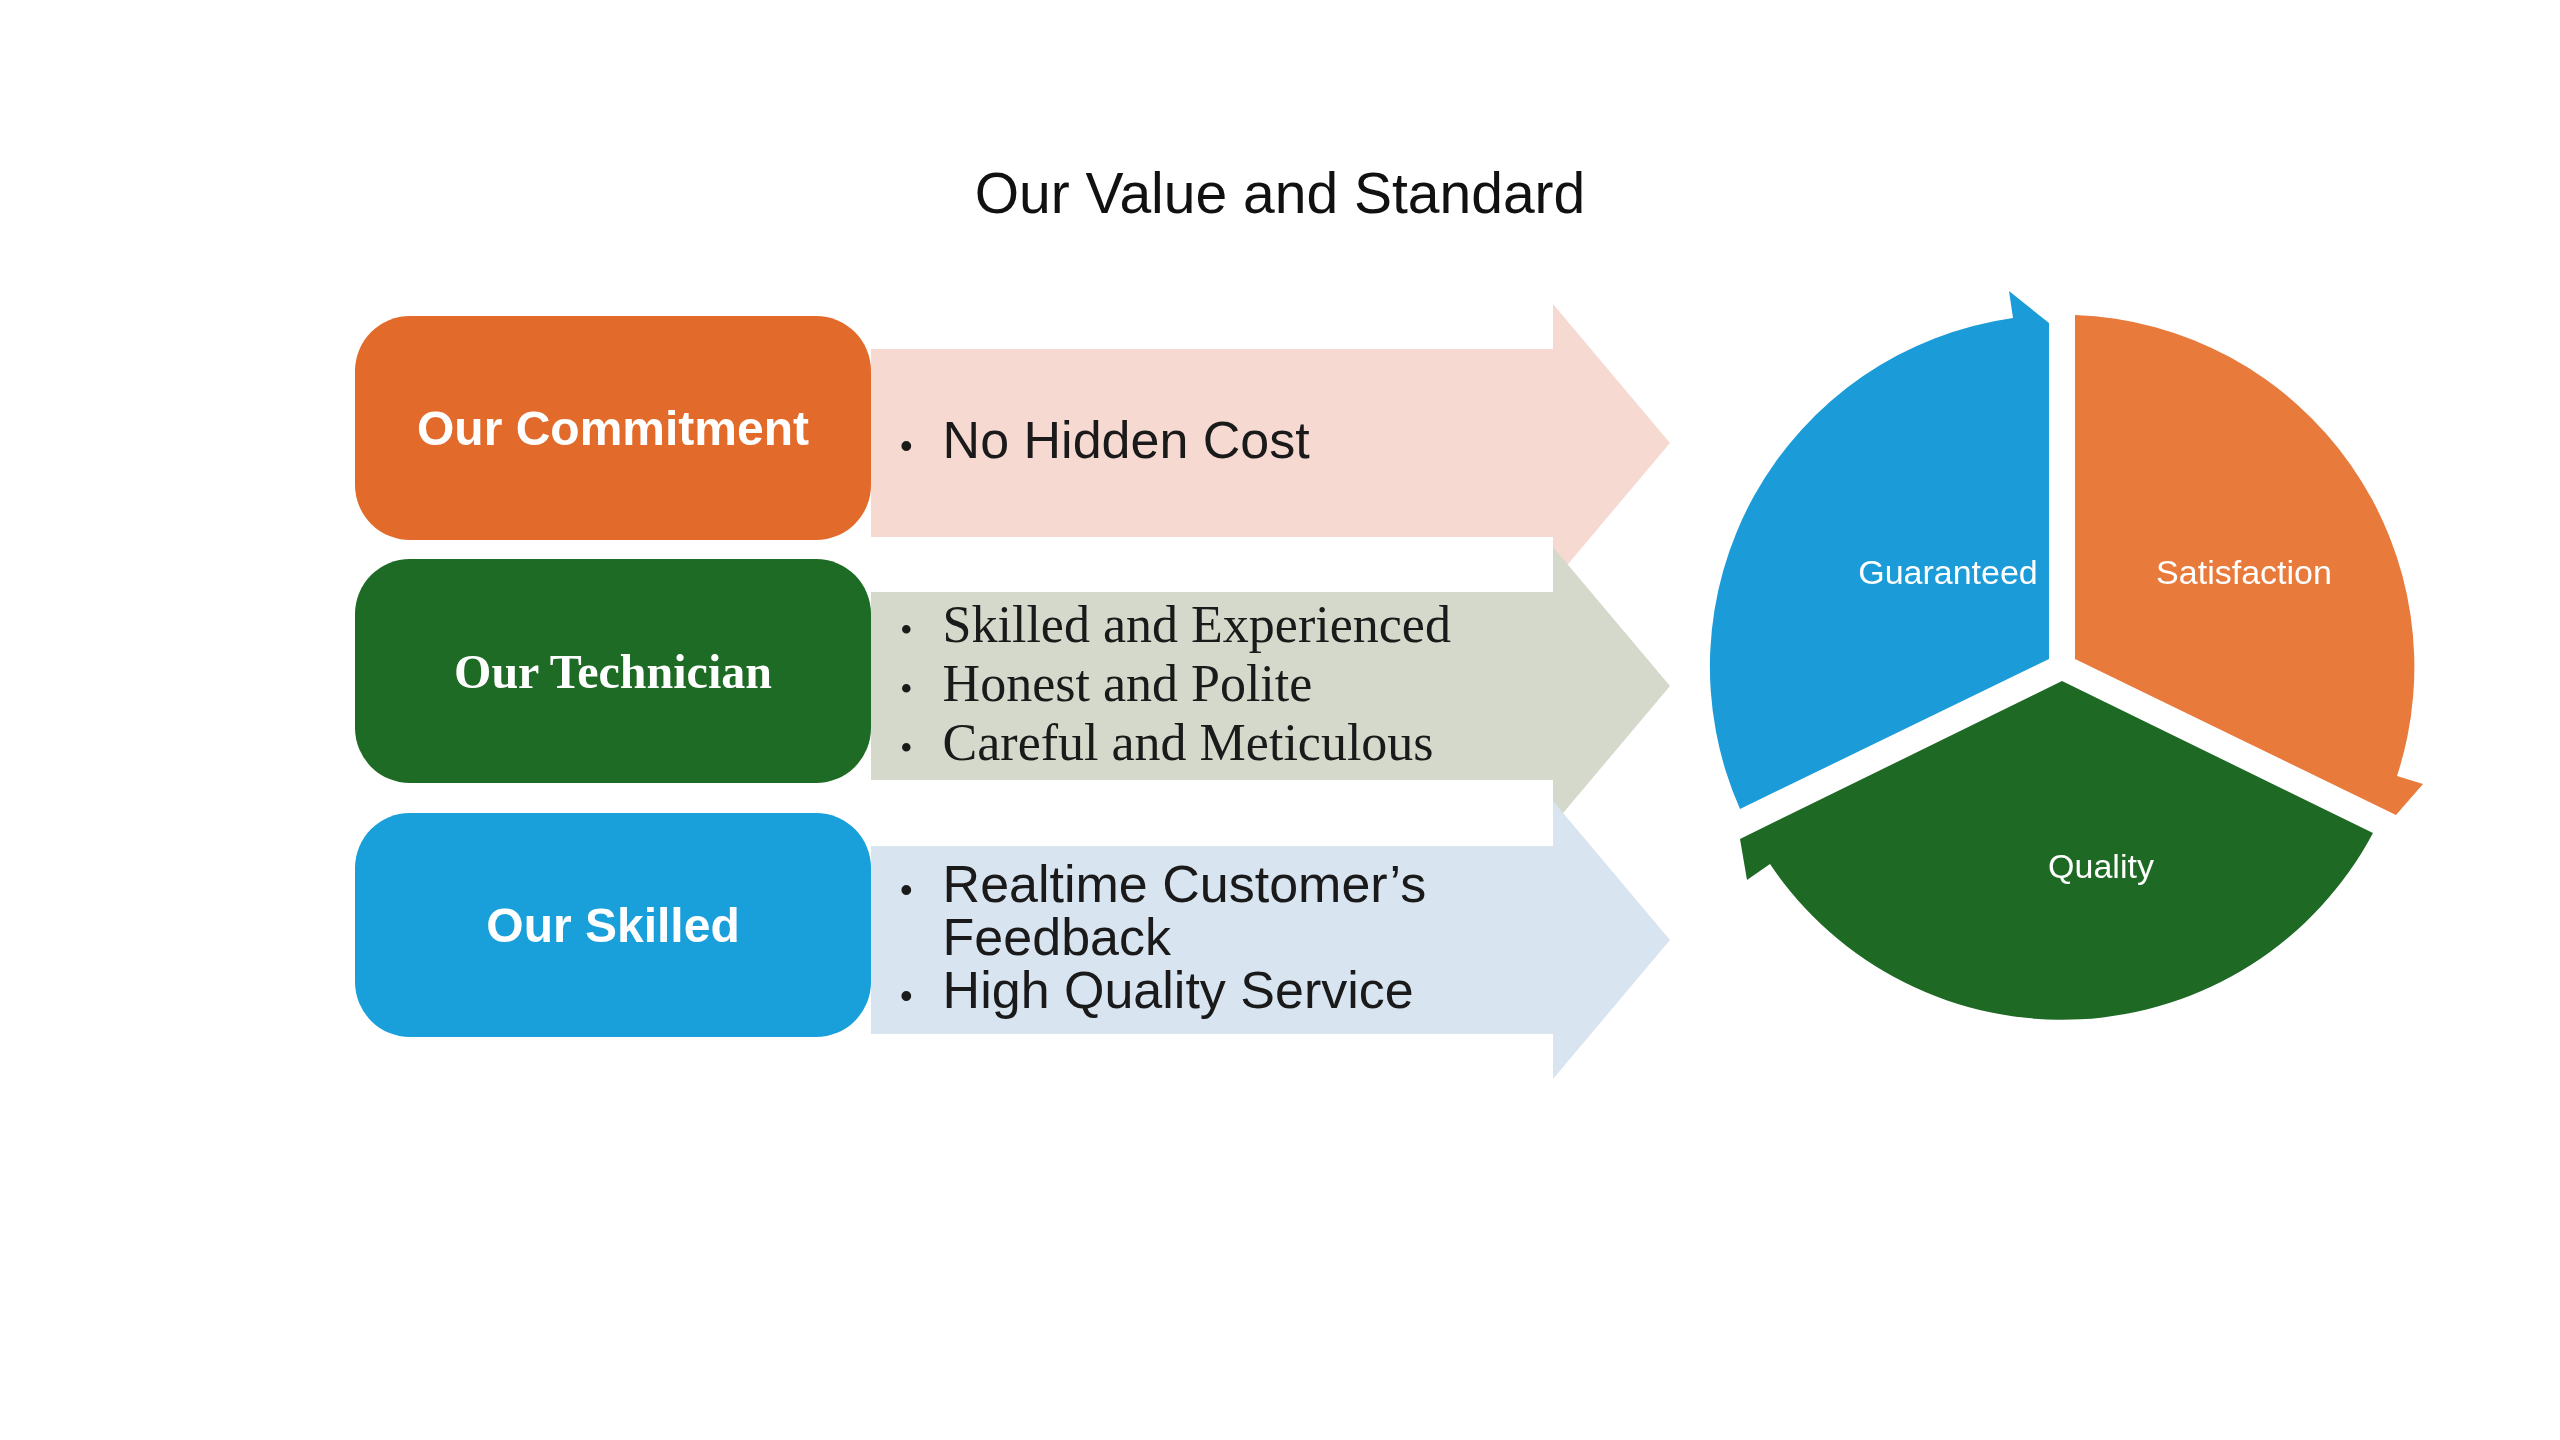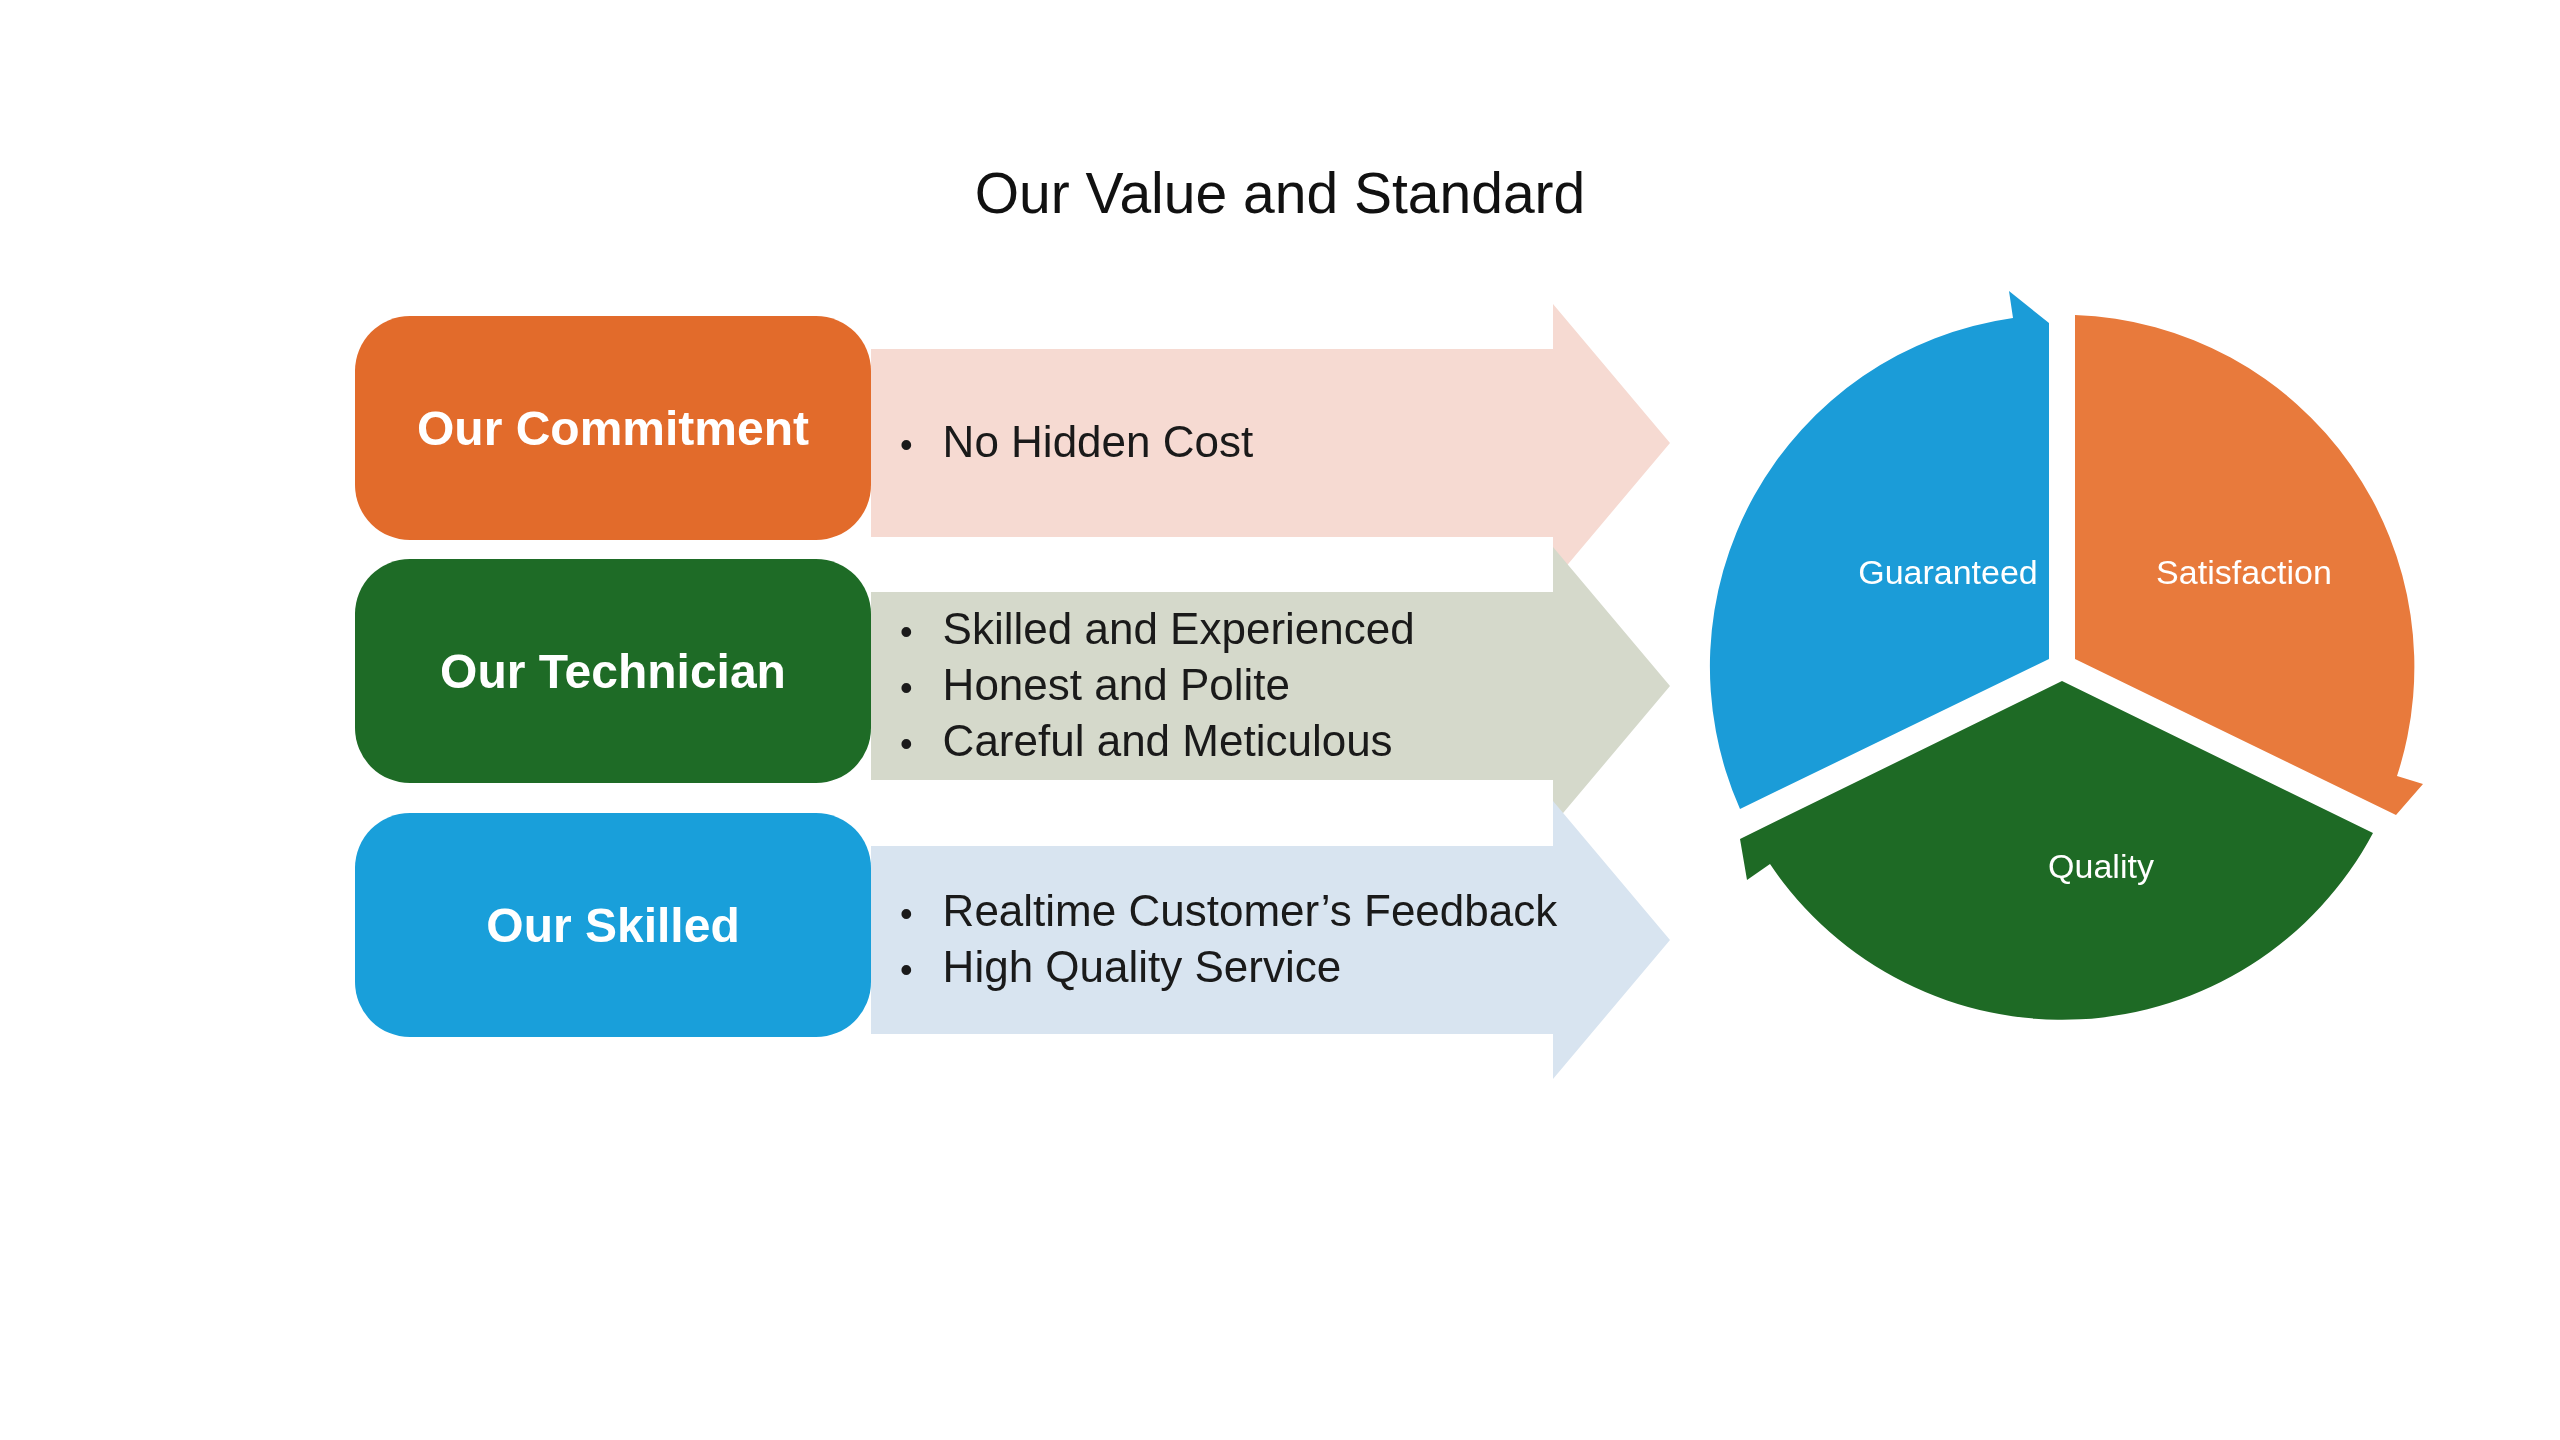--- a/index.html
+++ b/index.html
@@ -59,7 +59,7 @@
     display: flex;
     flex-direction: column;
     justify-content: center;
-    font-size: 44px;
+    font-size: 52px;
     line-height: 53px;
     color: #1a1a1a;
   }

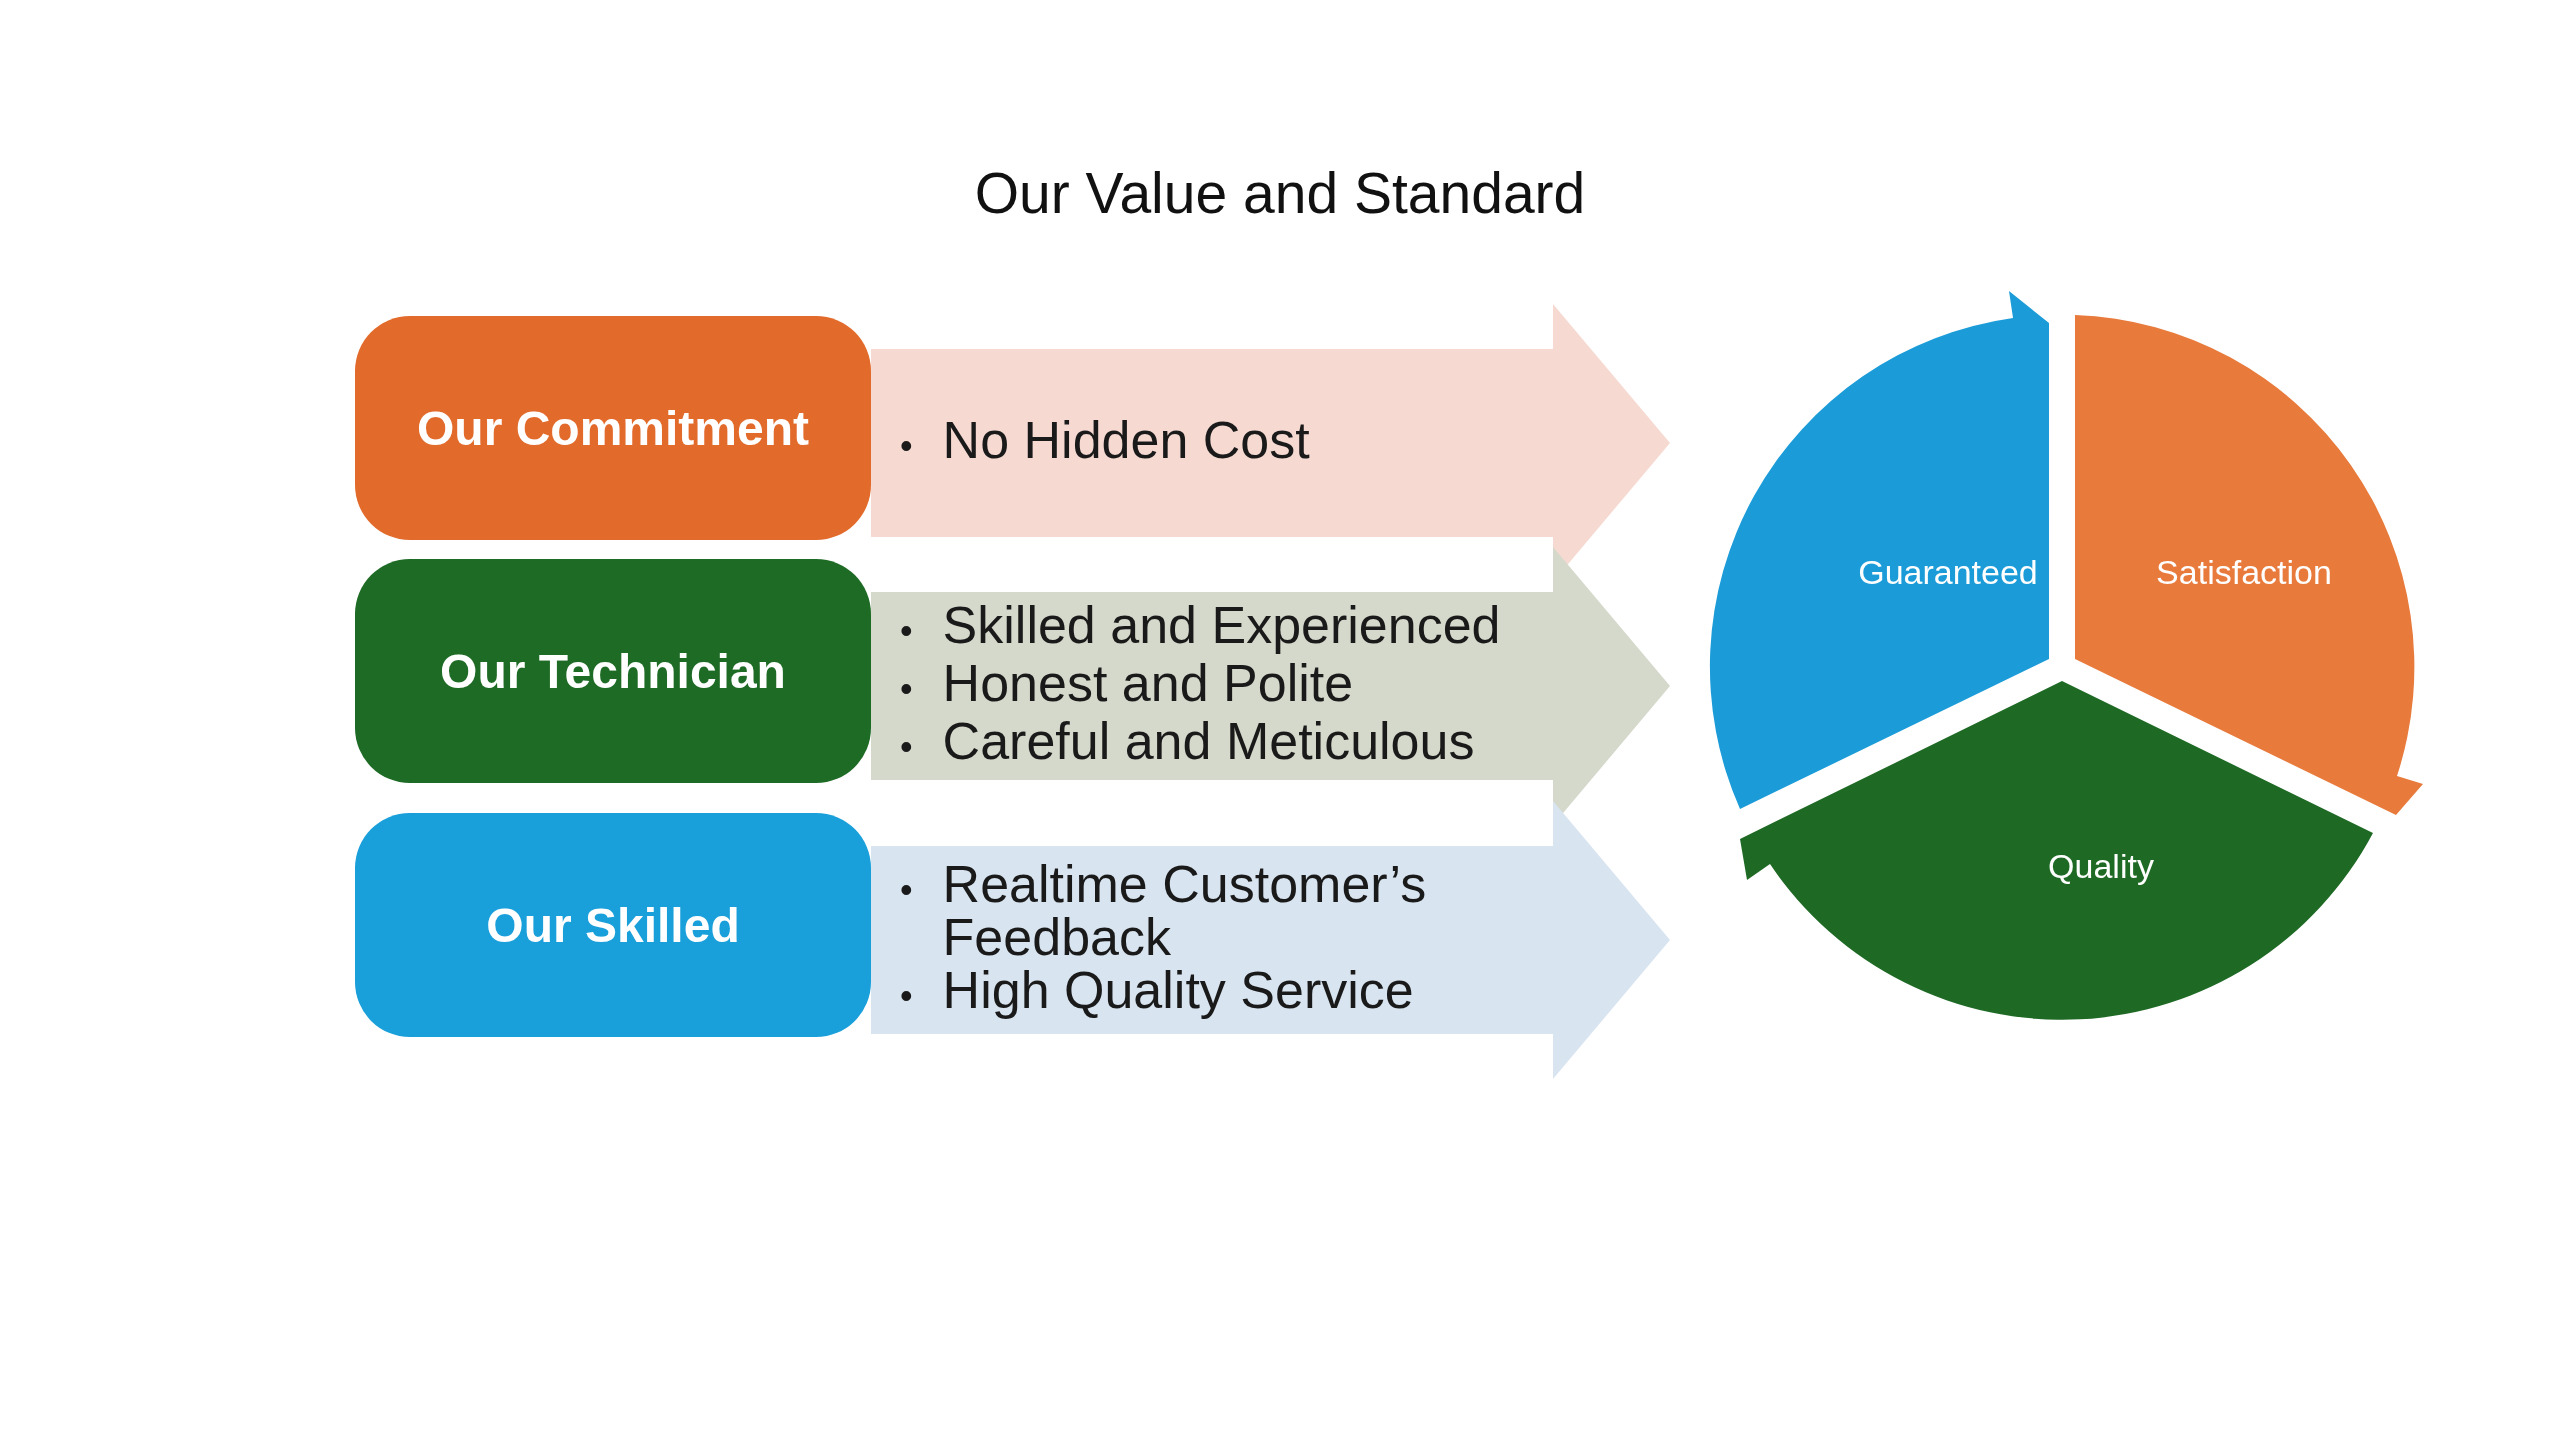--- a/index.html
+++ b/index.html
@@ -29,7 +29,7 @@
     height: 278px;
   }
   .row-1 { top: 304px; }
-  .row-2 { top: 547px; }
+  .row-2 { top: 547px; font-family: Liberation Serif, serif; }
   .row-3 { top: 801px; }
   .row svg.row-shape {
     position: absolute;

